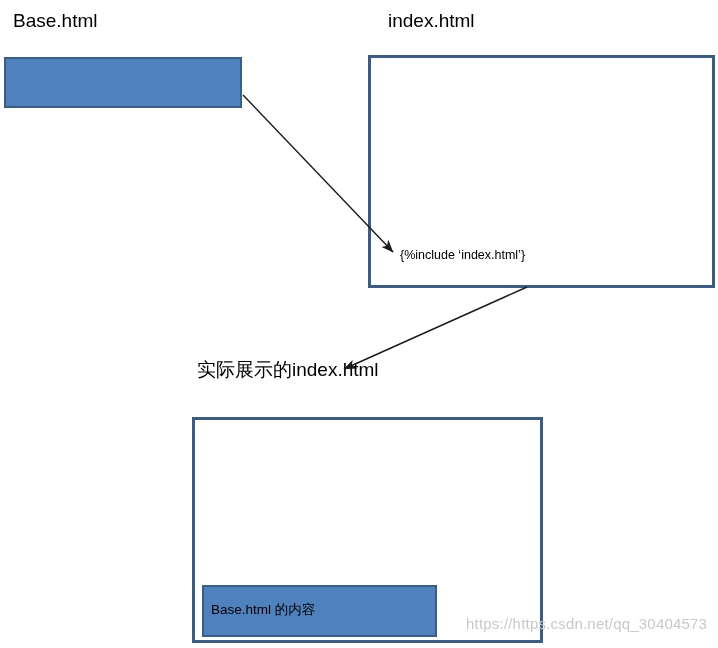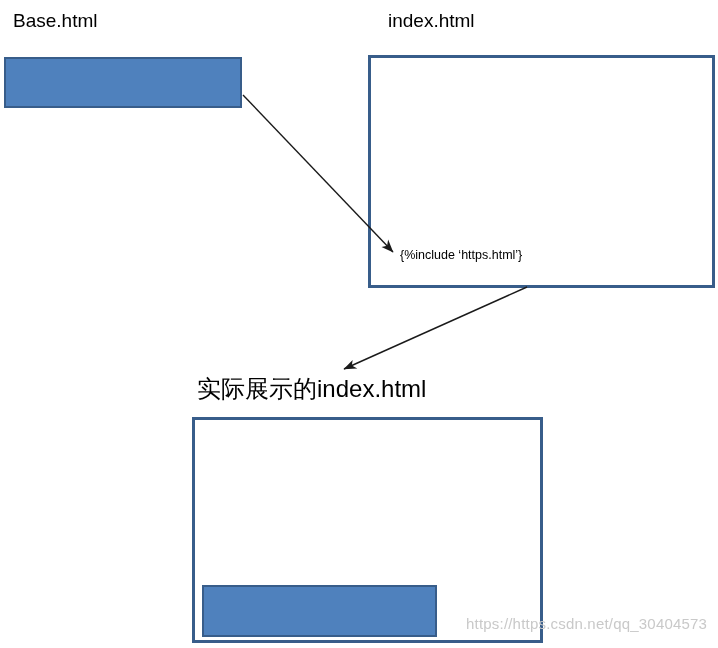--- a/index.html
+++ b/index.html
@@ -122,7 +122,7 @@
 
   <div class="box box-outline" id="box-index-html"></div>
 
-  <div id="include-tag">{%include ‘https.html’}</div>
+  <div id="include-tag">{%include ‘index.html’}</div>
 
   <div class="label" id="label-rendered">实际展示的index.html</div>
 

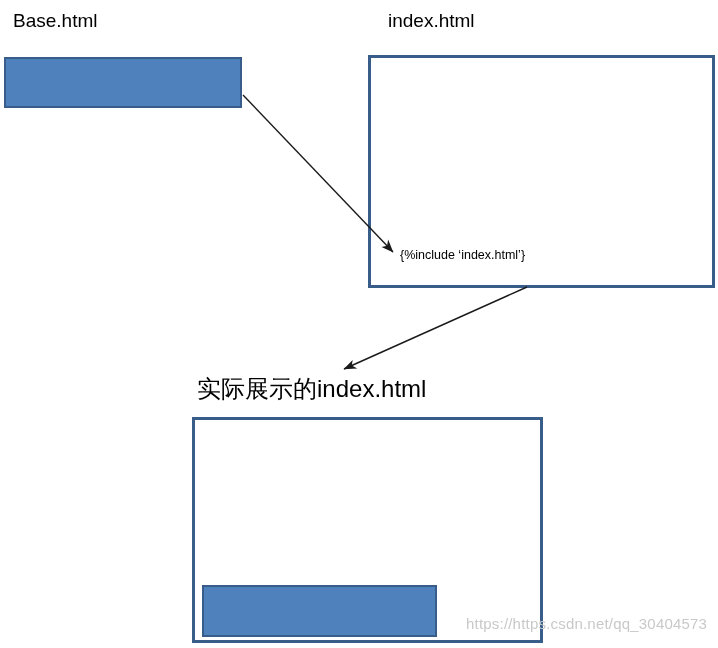--- a/index.html
+++ b/index.html
@@ -29,7 +29,7 @@
   }
   #label-base-html   { left: 13px;  top: 11px; }
   #label-index-html  { left: 388px; top: 11px; }
-  #label-rendered    { left: 197px; top: 376px; font-size: 24px; }
+  #label-rendered    { left: 197px; top: 360px; font-size: 19px; }
 
   
   .box {

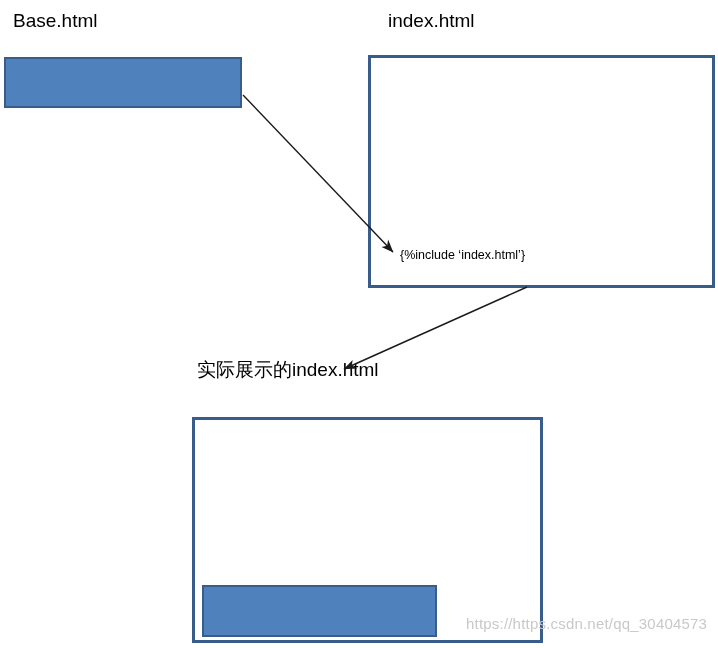--- a/index.html
+++ b/index.html
@@ -130,6 +130,7 @@
 
   <div class="box box-filled" id="box-base-content"></div>
 
+  <div id="base-content-text">Base.html 的内容</div>
 
   <svg id="arrows" viewBox="0 0 718 648" width="718" height="648">
     <defs>

